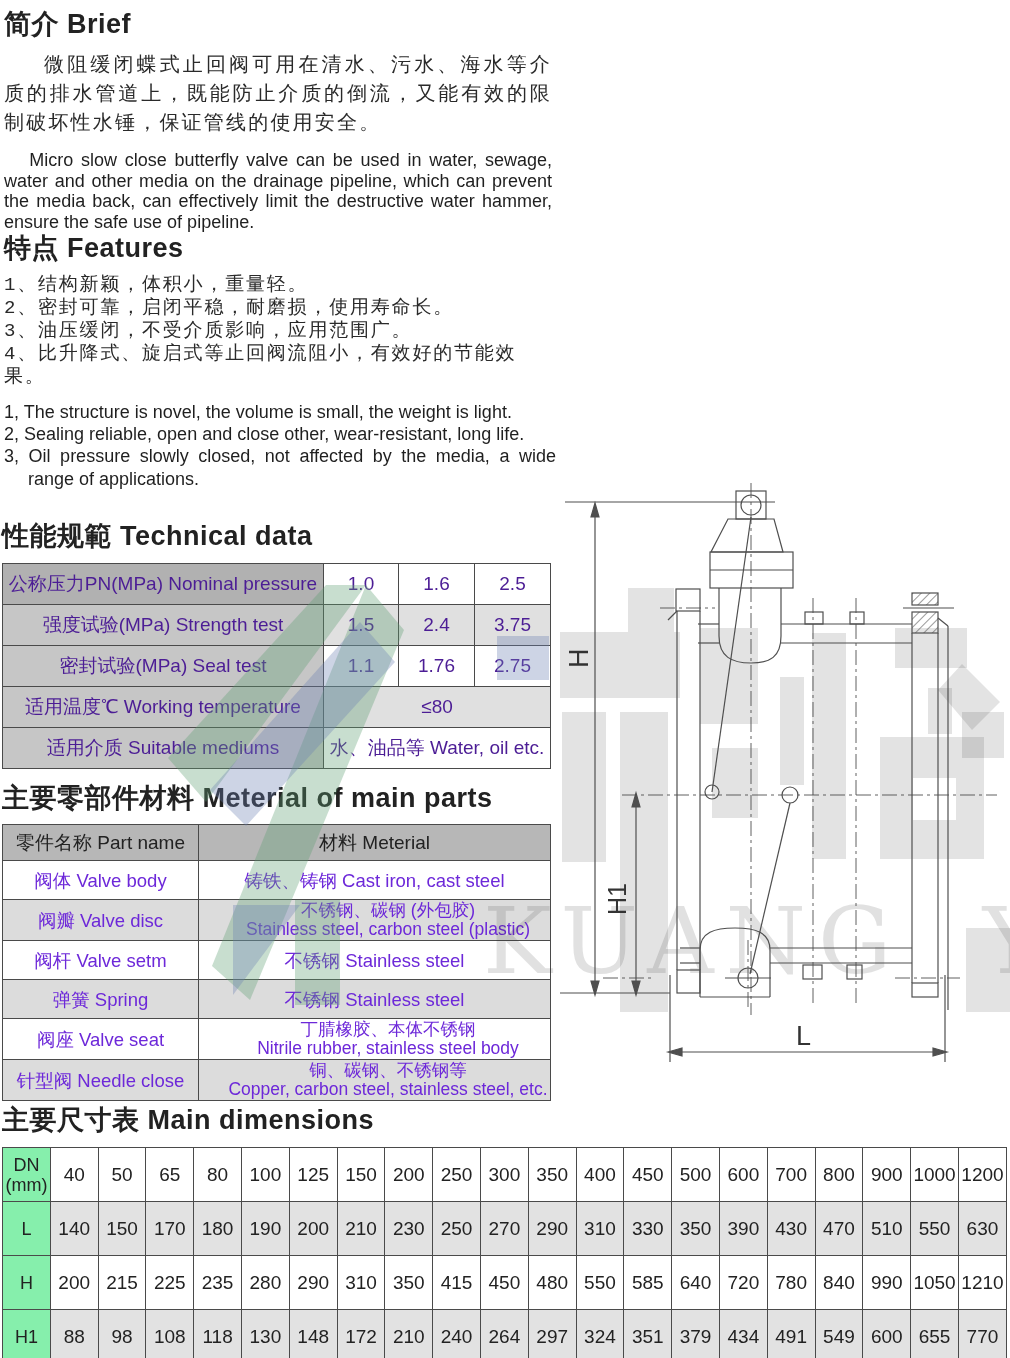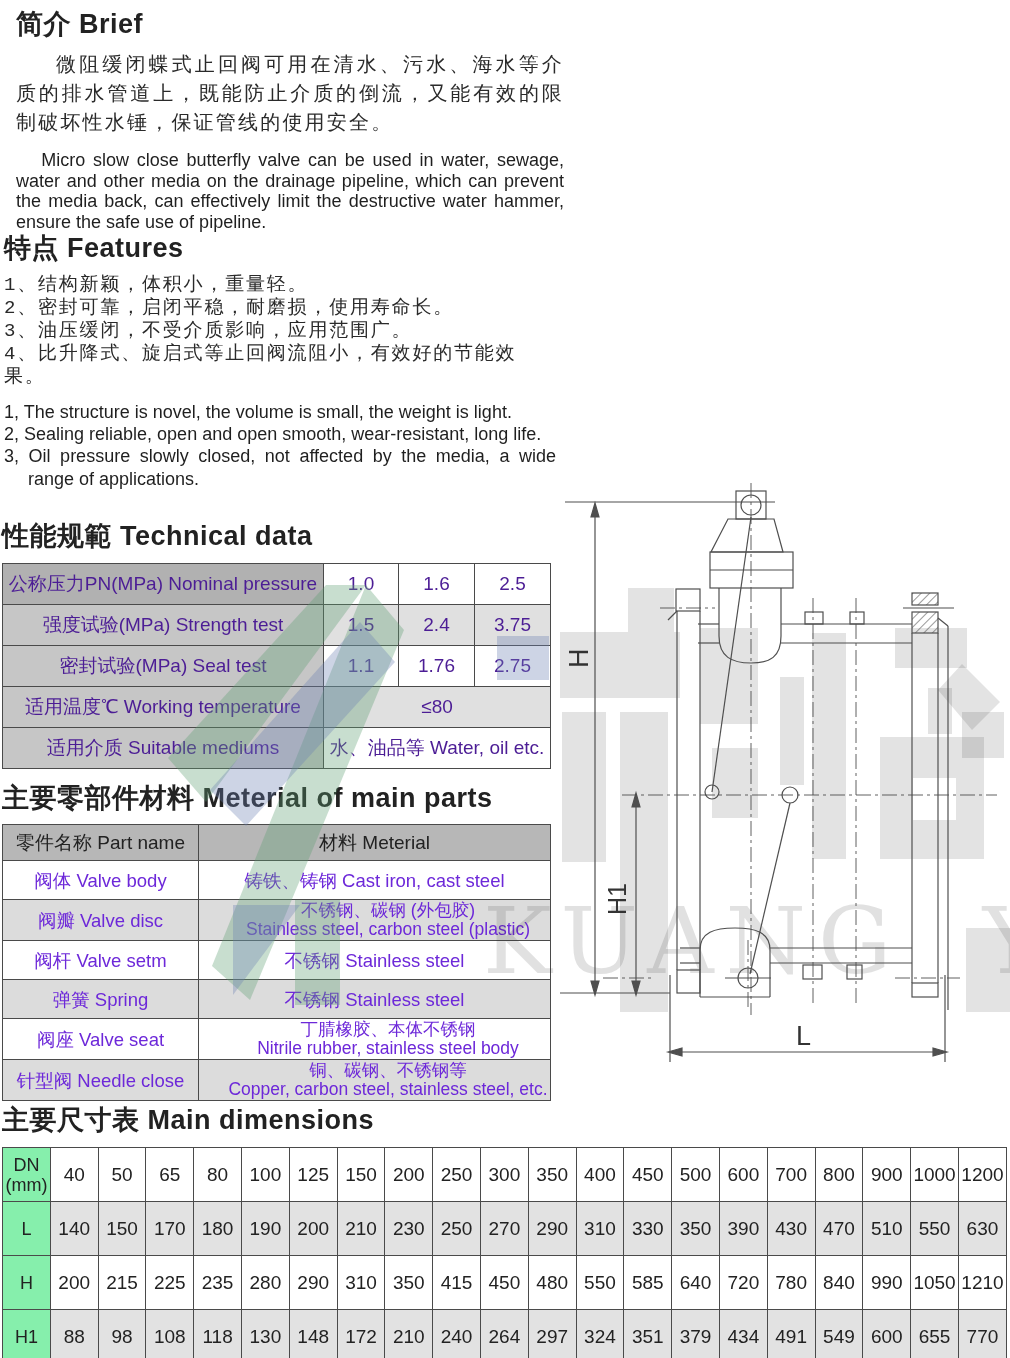--- a/index.html
+++ b/index.html
@@ -55,7 +55,7 @@
 
   <div class="layer-content">
 
-    <div class="blk" style="left:16px;top:6px;width:548px;">
+    <div class="blk" style="left:4px;top:6px;width:548px;">
       <h2 class="sec-title">简介 Brief</h2>
       <p class="cn-par">微阻缓闭蝶式止回阀可用在清水、污水、海水等介质的排水管道上，既能防止介质的倒流，又能有效的限制破坏性水锤，保证管线的使用安全。</p>
       <p class="en-par">Micro slow close butterfly valve can be used in water, sewage, water and other media on the drainage pipeline, which can prevent the media back, can effectively limit the destructive water hammer, ensure the safe use of pipeline.</p>

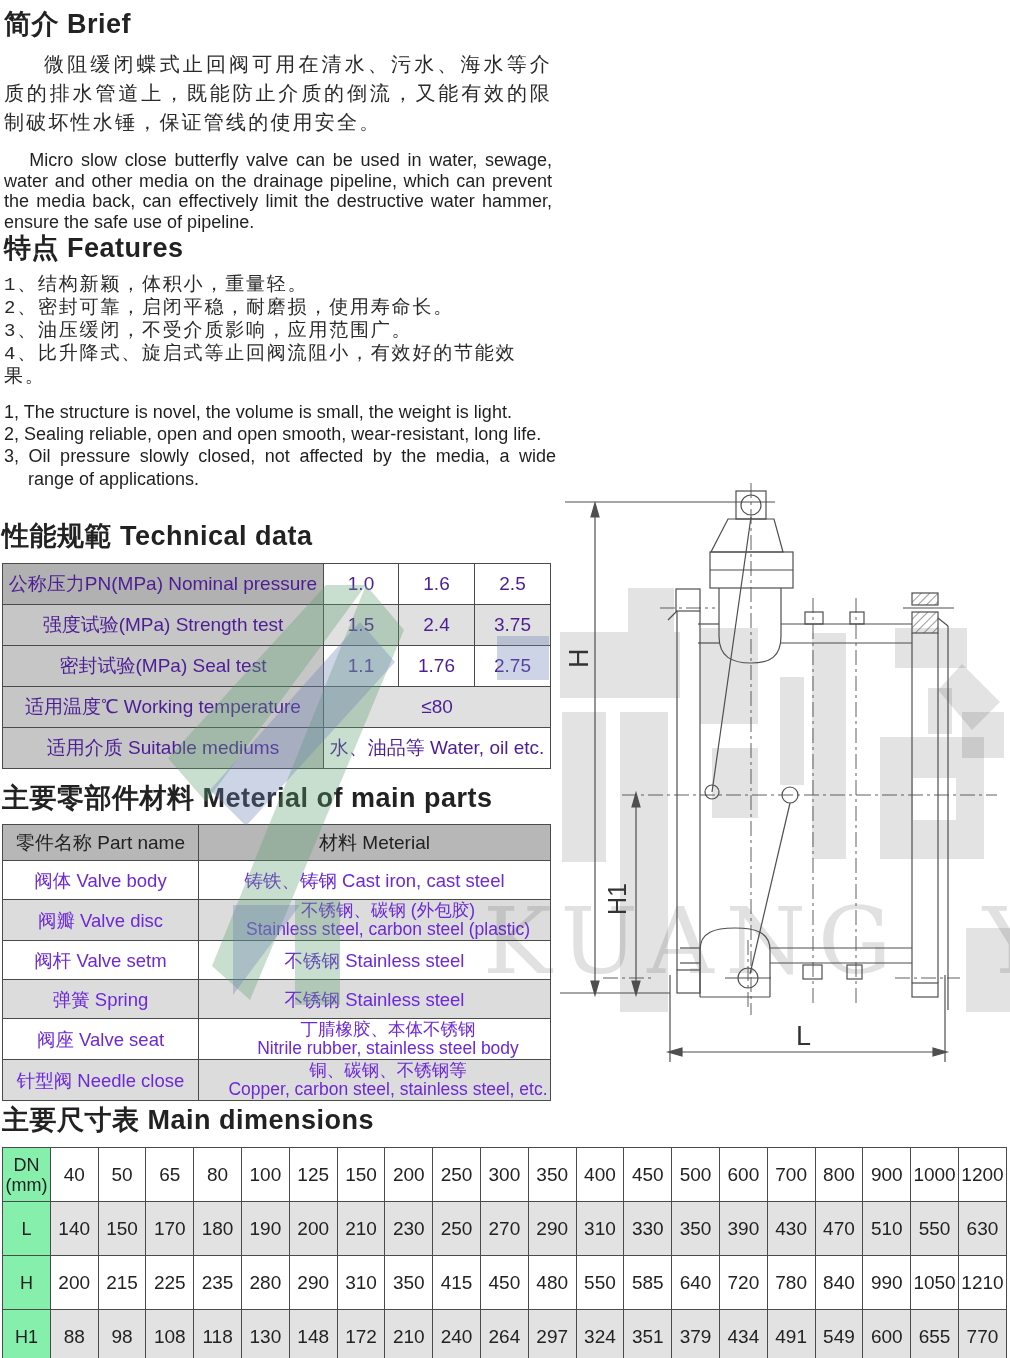--- a/index.html
+++ b/index.html
@@ -71,7 +71,7 @@
       </div>
       <div class="feat-en-list">
         <div class="feat-en">1, The structure is novel, the volume is small, the weight is light.</div>
-        <div class="feat-en">2, Sealing reliable, open and open smooth, wear-resistant, long life.</div>
+        <div class="feat-en">2, Sealing reliable, open and close other, wear-resistant, long life.</div>
         <div class="feat-en">3, Oil pressure slowly closed, not affected by the media, a wide range of applications.</div>
       </div>
     </div>

